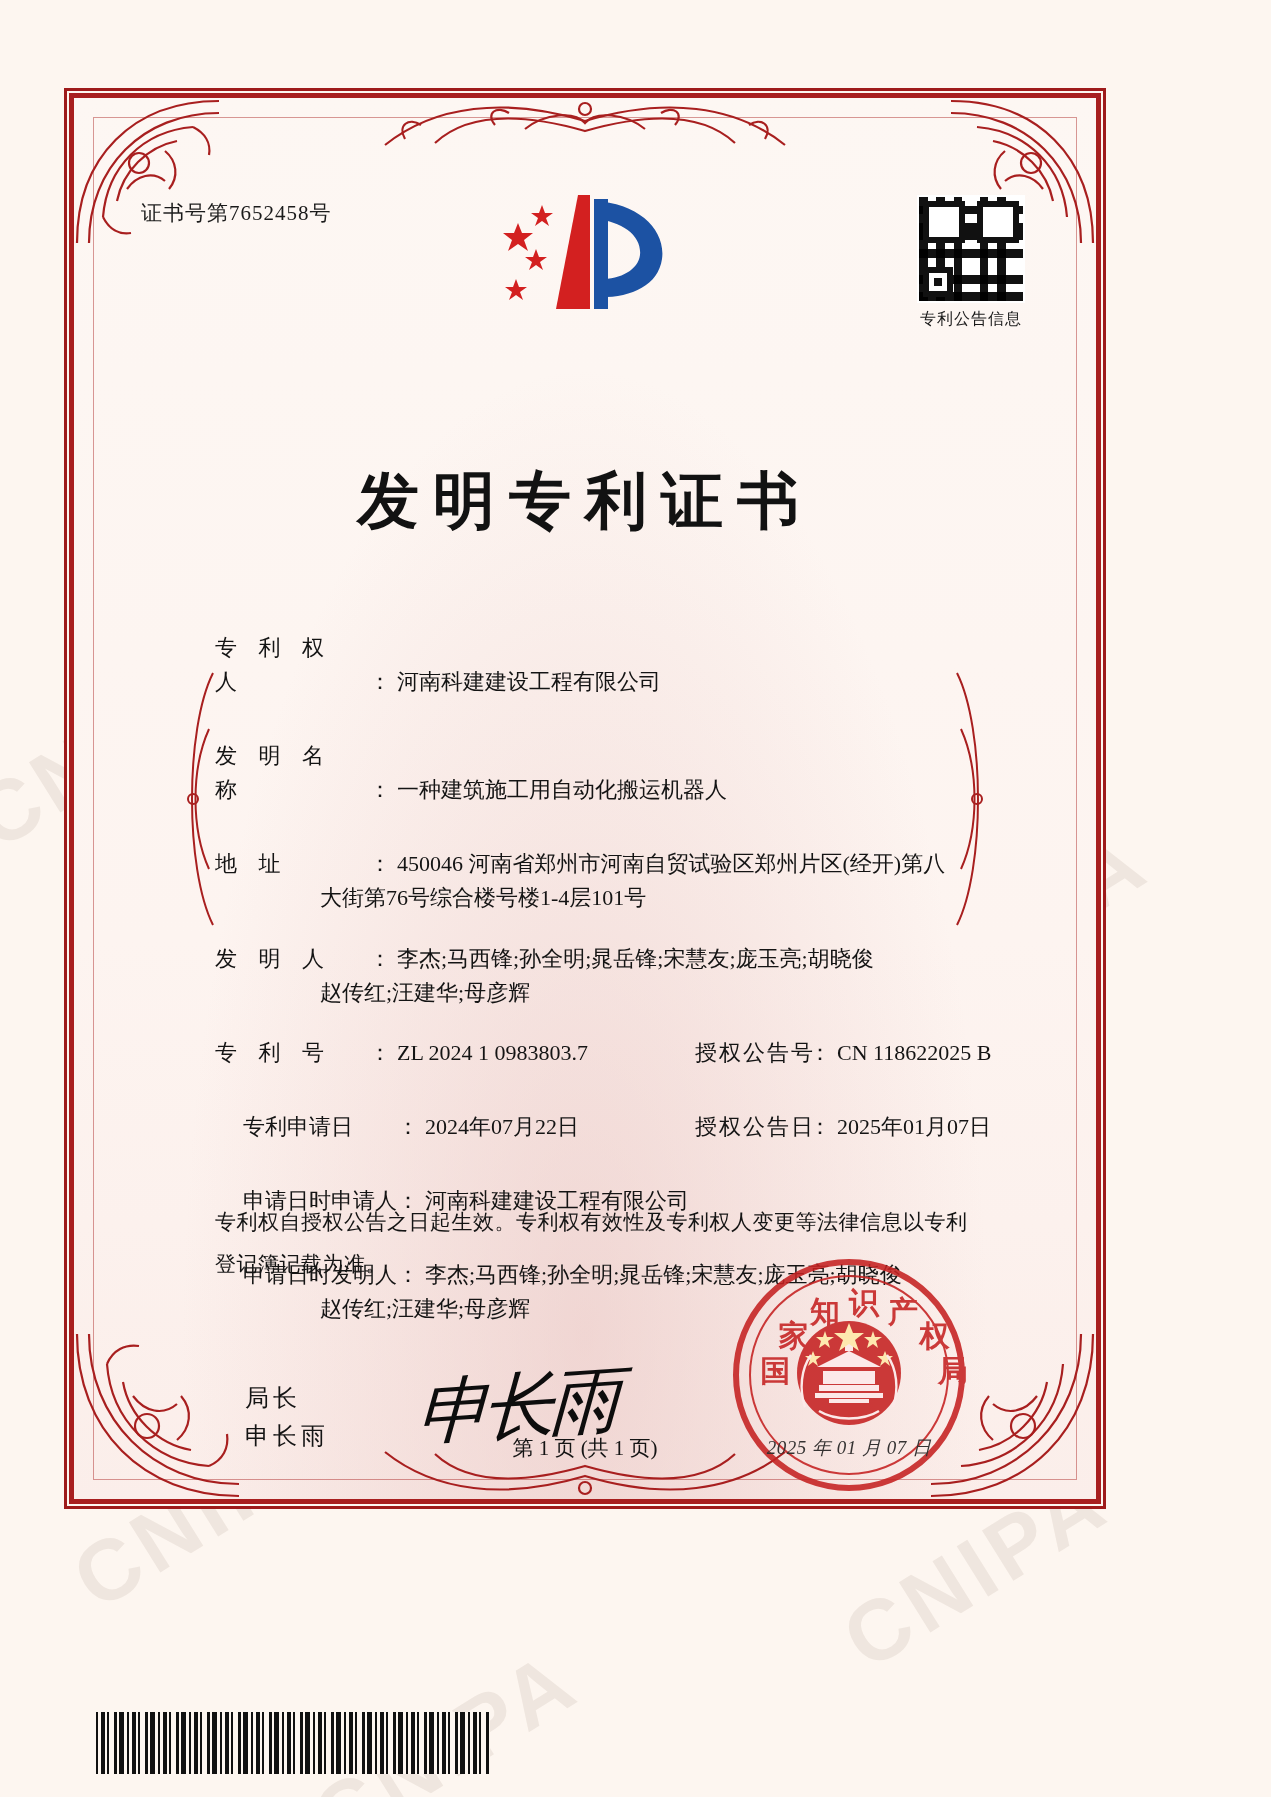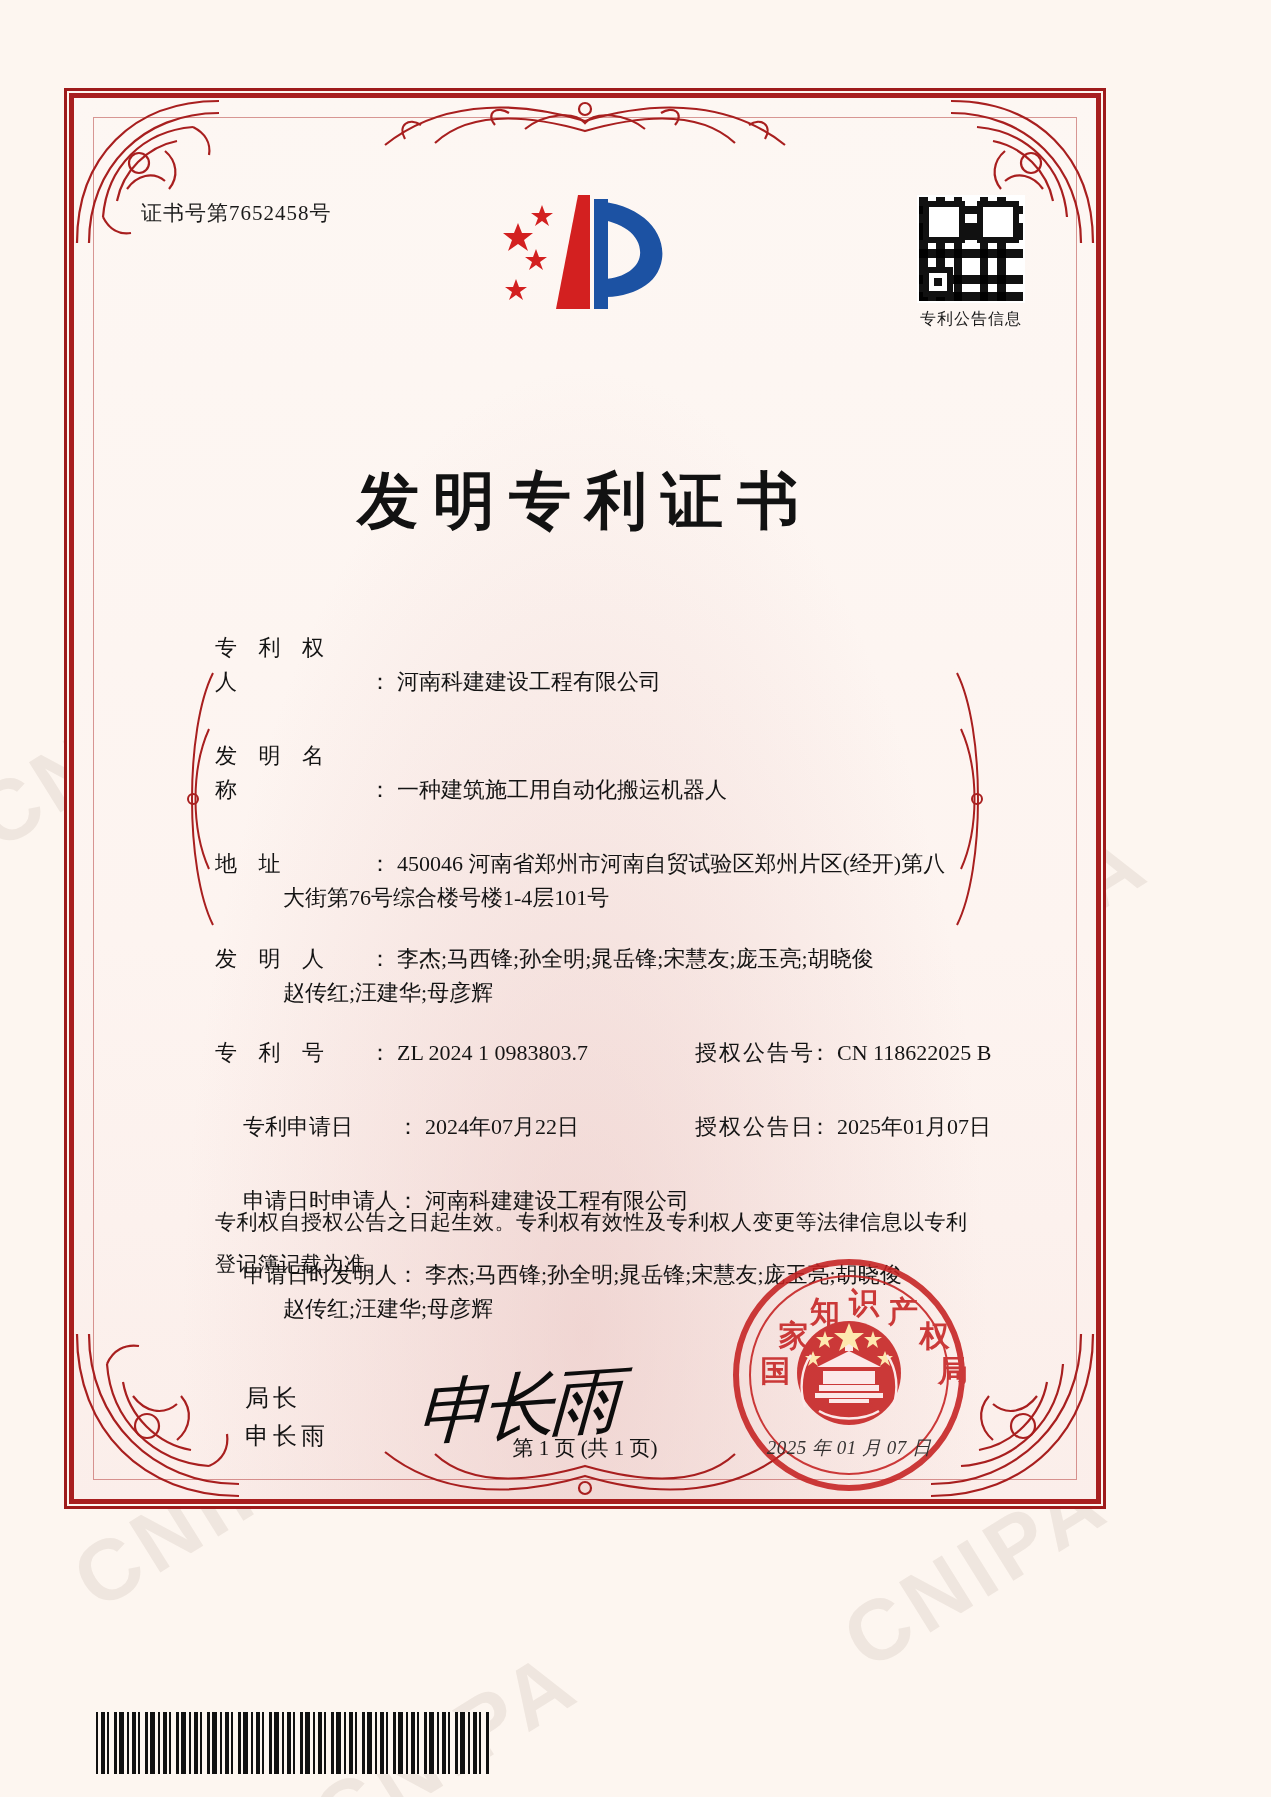--- a/index.html
+++ b/index.html
@@ -142,7 +142,7 @@
   .row .lbl.tight { letter-spacing: 0px; margin-left: 28px; }
   .row .colon { margin-left: -6px; margin-right: 6px; }
   .row .val { display: inline; }
-  .row .val2 { display: block; margin-left: 68px; }
+  .row .val2 { display: block; margin-left: 105px; }
   .two-col { display: flex; }
   .two-col .c1 { width: 480px; }
   .two-col .c2 { flex: 1; }

